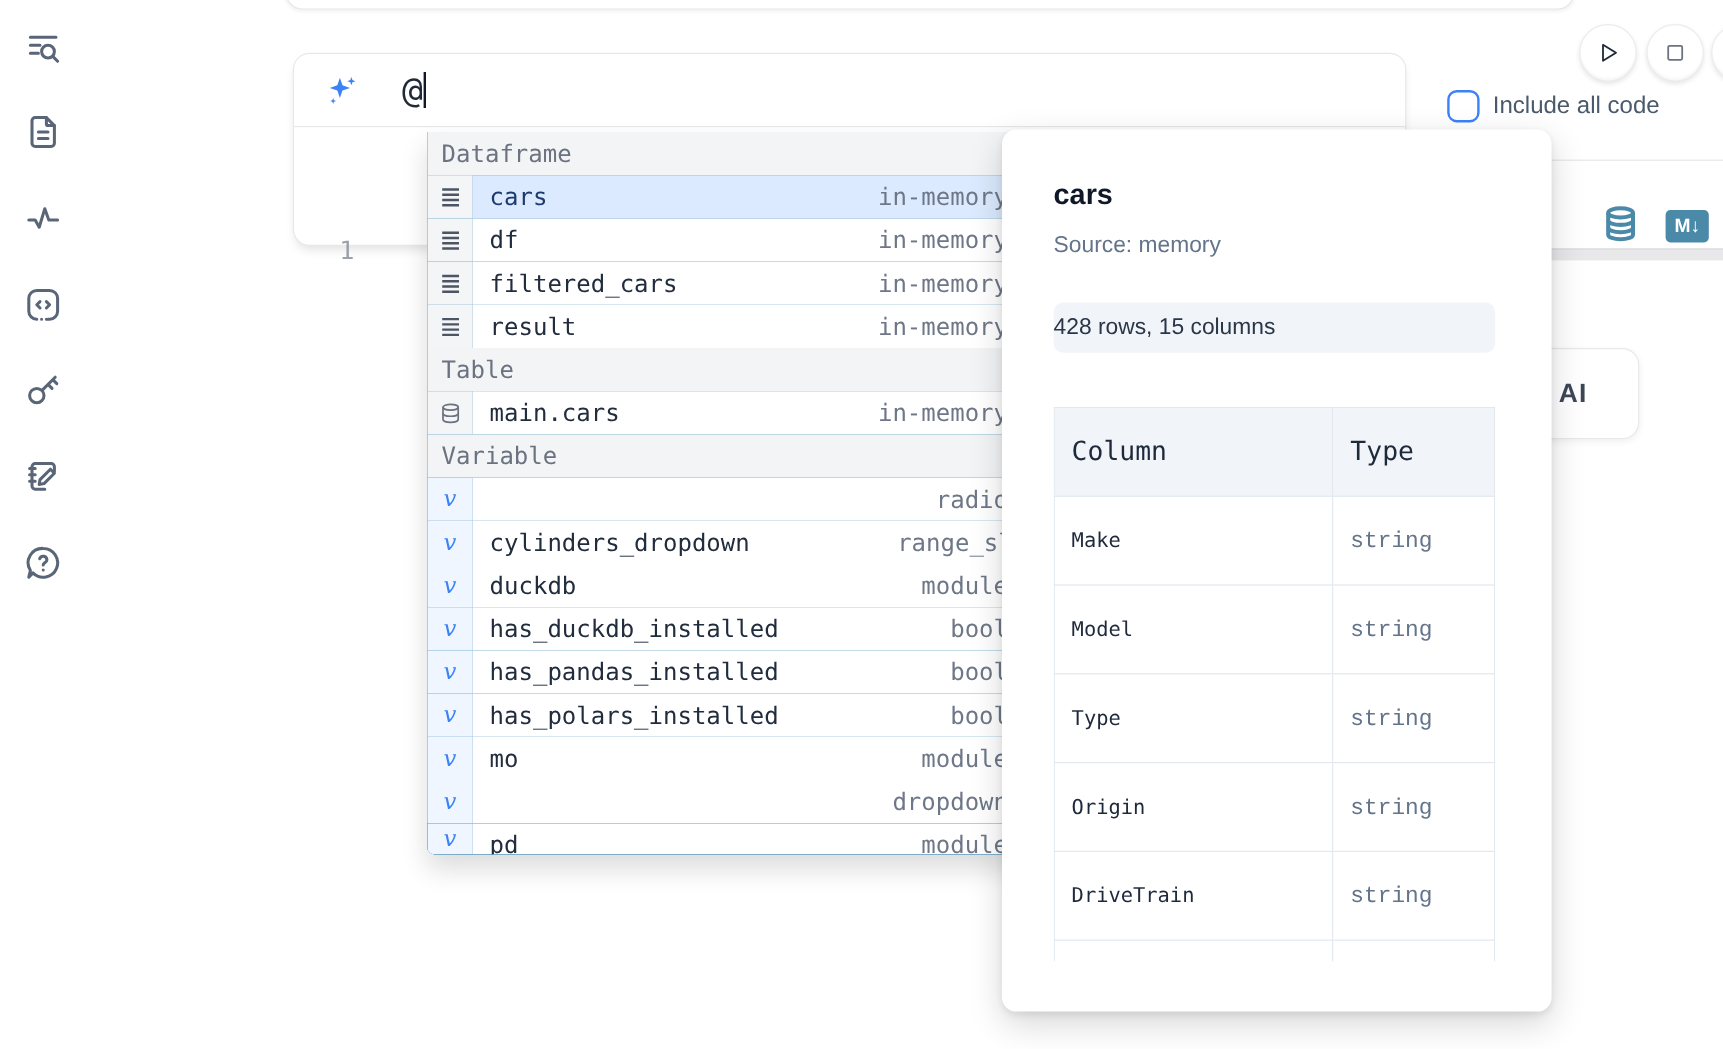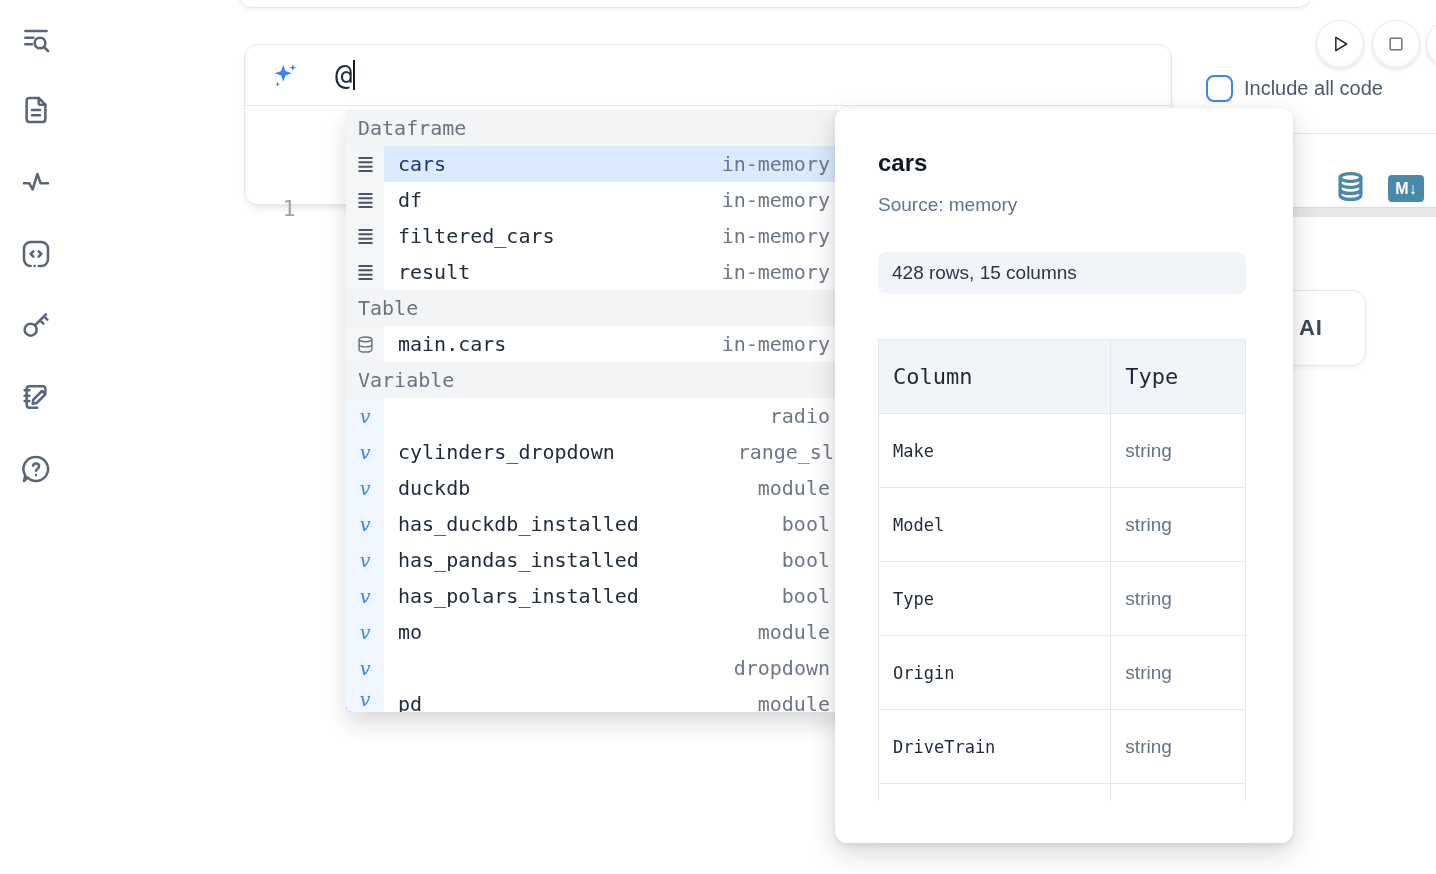--- a/index.html
+++ b/index.html
@@ -55,7 +55,7 @@
                   color:#3e4758; letter-spacing:1px; }
 
   
-  .ac { position:absolute; left:346px; top:110px; width:498px; background:#0369a1;
+  .ac { position:absolute; left:356px; top:110px; width:498px; background:#0369a1;
         box-shadow:0 12px 22px rgba(0,0,0,0.14); border-radius:0 0 6px 6px; overflow:hidden; }
   .ac-header { height:36px; line-height:36px; background:#f3f4f6; color:#6b7280;
                font-size:20px; padding-left:12px; }

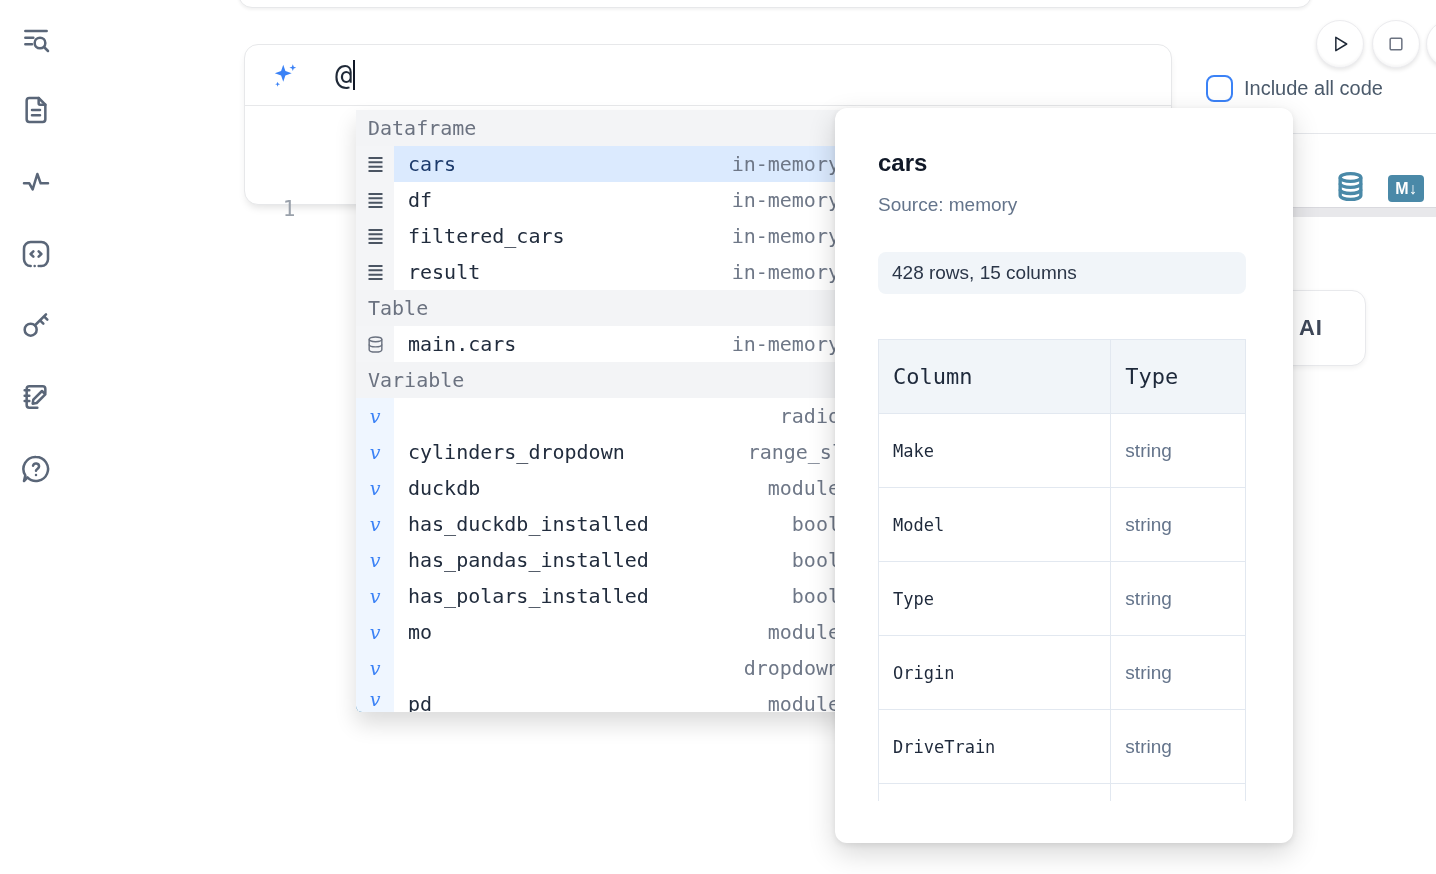--- a/index.html
+++ b/index.html
@@ -82,7 +82,7 @@
   .popup-title { font-size:24px; font-weight:bold; color:#101827; line-height:30px; }
   .popup-src { margin-top:16px; font-size:19px; color:#64748b; }
   .popup-pill { margin-top:36px; height:42px; line-height:42px; background:#f1f5f9;
-                border-radius:8px; font-size:19px; color:#2b3648; padding-left:14px; }
+                border-radius:8px; font-size:19px; color:#2b3648; }
   .popup-tablewrap { margin-top:45px; height:462px; overflow:hidden; }
   table.schema { border-collapse:collapse; width:368px;padding-left:48px; }
   table.schema th, table.schema td { border:1px solid #e2e8f0; height:74px;

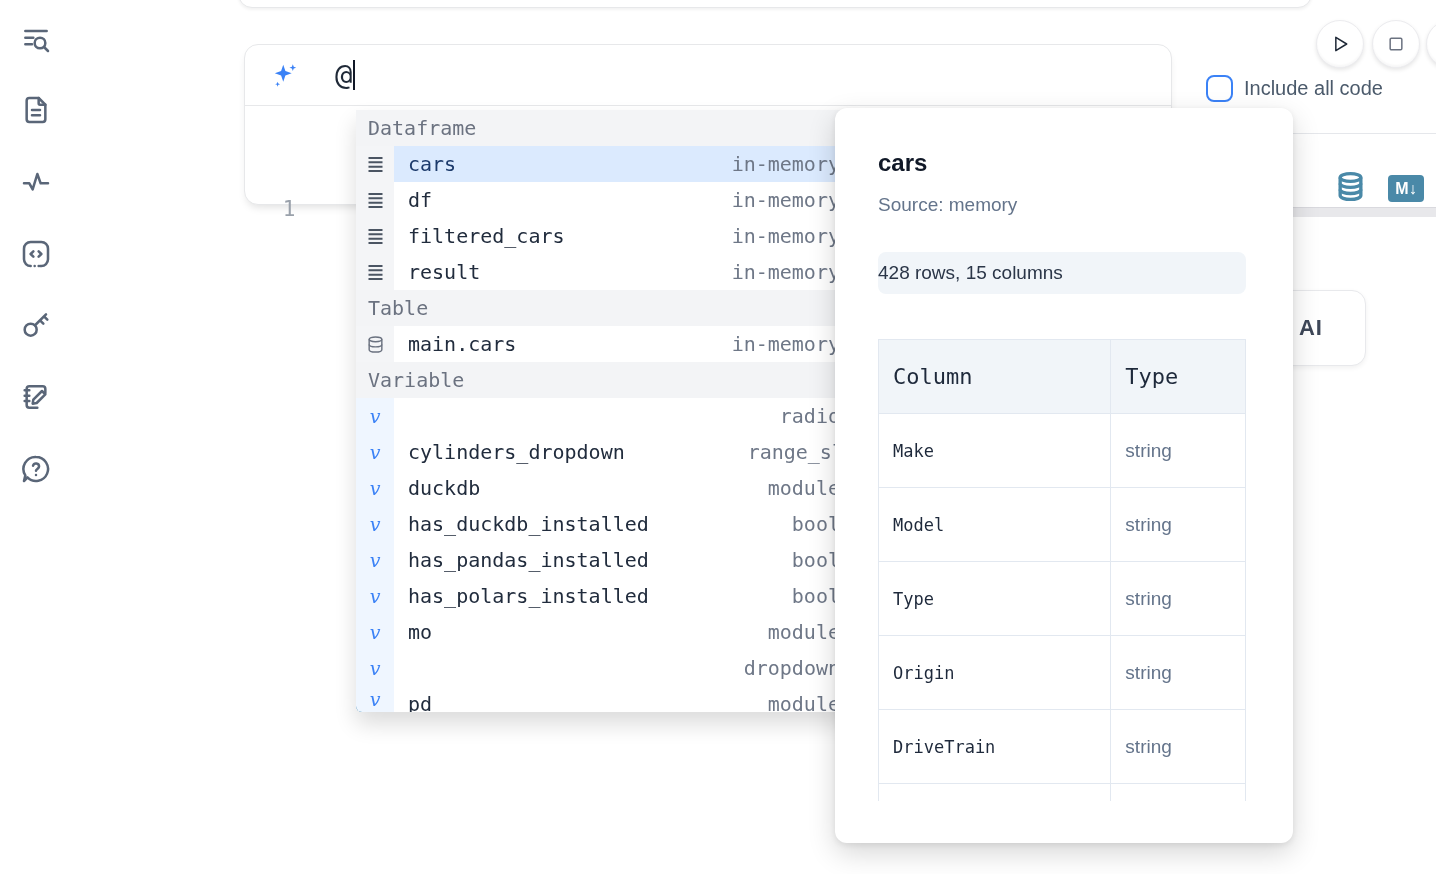--- a/index.html
+++ b/index.html
@@ -90,7 +90,7 @@
   table.schema th { background:#f1f5f9; font-weight:normal; font-size:22px; color:#1e293b; }
   table.schema col.c1 { width:233px; } table.schema col.c2 { width:135px; }
   td.colname { font-size:17px; color:#1e293b; }
-  td.coltype { font-family:Liberation Sans, sans-serif; font-size:19px; color:#64748b; }
+  td.coltype { font-family:Liberation Mono, monospace; font-size:19px; color:#64748b; }
   tr.partial td { height:18px; border-bottom:none; }
 </style>
 </head>

